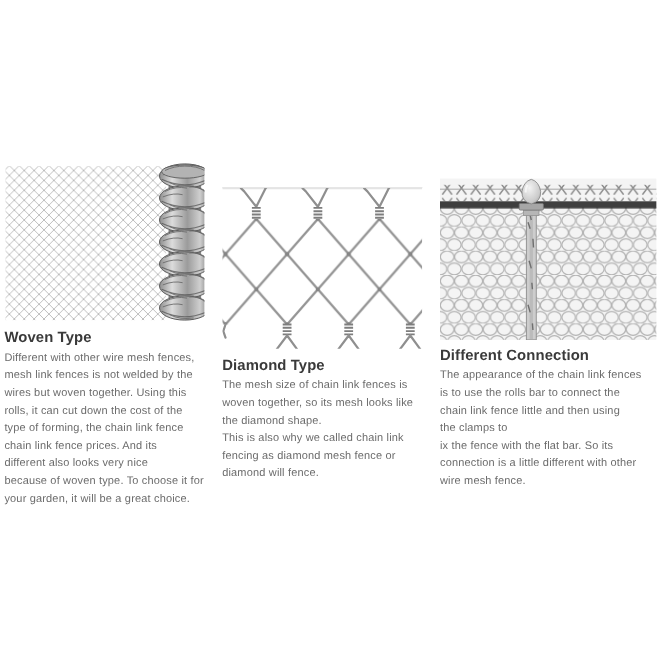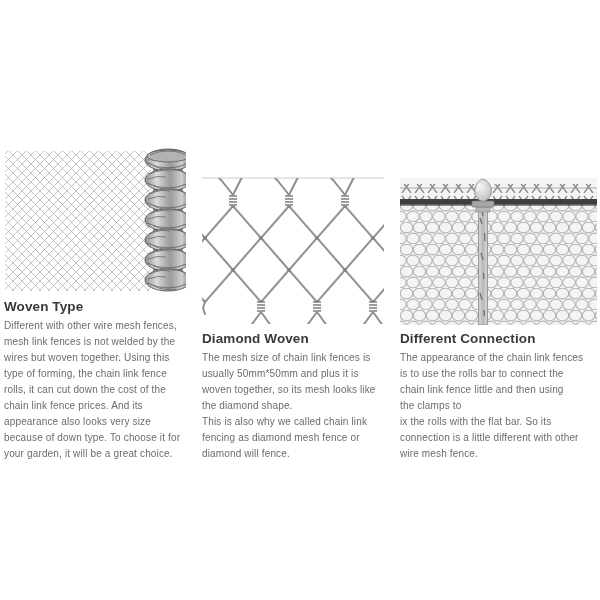--- a/index.html
+++ b/index.html
@@ -11,7 +11,7 @@
     display:flex;
     padding:146px 0 0 4px;
     gap:16px;
-    align-items:flex-end;
+    align-items:center;
   }
   .col{flex:0 0 auto;}
   .col-1,.col-2{width:182px;}

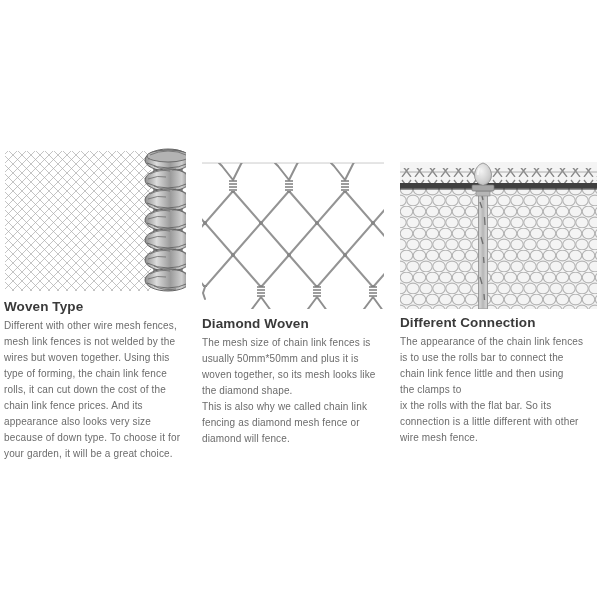--- a/index.html
+++ b/index.html
@@ -124,7 +124,7 @@
         <path d="M3,124 L1,130 M1,130 L3,136" stroke="#8f8f8f" stroke-width="2" fill="none" stroke-linecap="round"></path>
       </svg>
     </figure>
-    <h3 class="col-heading">Diamond Woven</h3>
+    <h3 class="col-heading">Diamond Type</h3>
     <div class="col-body">
       <div class="ln">The mesh size of chain link fences is</div>
       <div class="ln">usually 50mm*50mm and plus it is</div>

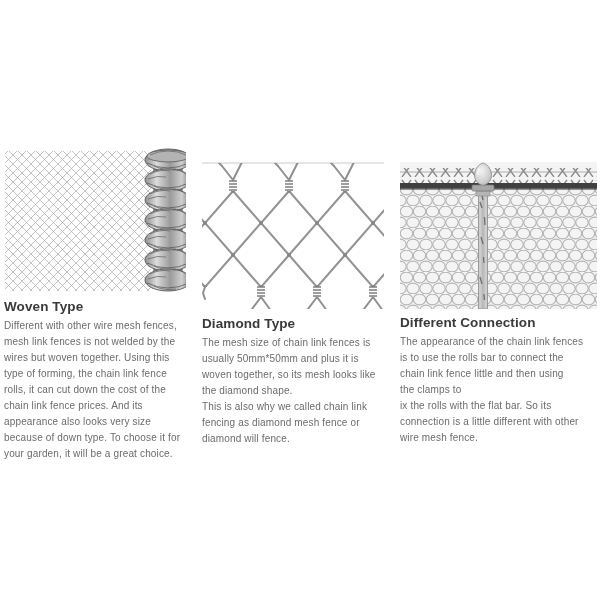--- a/index.html
+++ b/index.html
@@ -127,7 +127,6 @@
     <h3 class="col-heading">Diamond Type</h3>
     <div class="col-body">
       <div class="ln">The mesh size of chain link fences is</div>
-      <div class="ln">usually 50mm*50mm and plus it is</div>
       <div class="ln">woven together, so its mesh looks like</div>
       <div class="ln">the diamond shape.</div>
       <div class="ln">This is also why we called chain link</div>

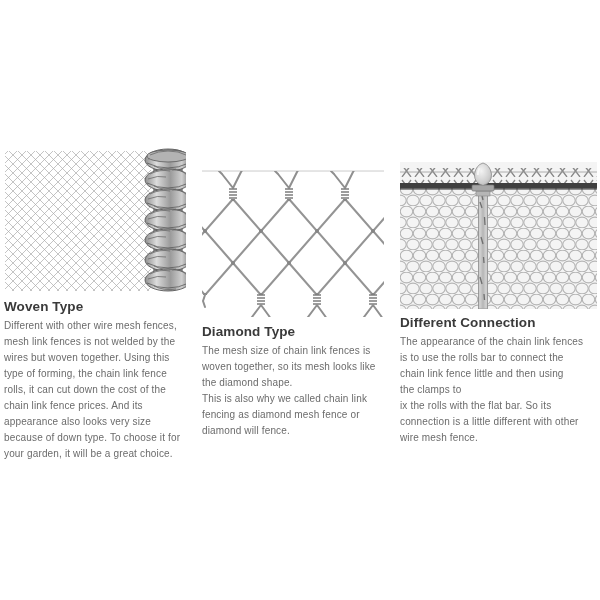--- a/index.html
+++ b/index.html
@@ -84,8 +84,8 @@
       <div class="ln">Different with other wire mesh fences,</div>
       <div class="ln">mesh link fences is not welded by the</div>
       <div class="ln">wires but woven together. Using this</div>
+      <div class="ln">rolls, it can cut down the cost of the</div>
       <div class="ln">type of forming, the chain link fence</div>
-      <div class="ln">rolls, it can cut down the cost of the</div>
       <div class="ln">chain link fence prices. And its</div>
       <div class="ln">appearance also looks very size</div>
       <div class="ln">because of down type. To choose it for</div>

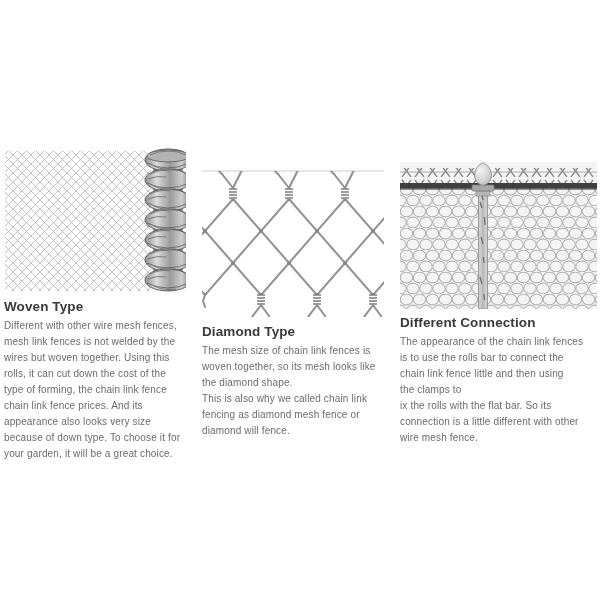--- a/index.html
+++ b/index.html
@@ -174,7 +174,7 @@
       <div class="ln">is to use the rolls bar to connect the</div>
       <div class="ln">chain link fence little and then using</div>
       <div class="ln">the clamps to</div>
-      <div class="ln">ix the rolls with the flat bar. So its</div>
+      <div class="ln">ix the fence with the flat bar. So its</div>
       <div class="ln">connection is a little different with other</div>
       <div class="ln">wire mesh fence.</div>
     </div>

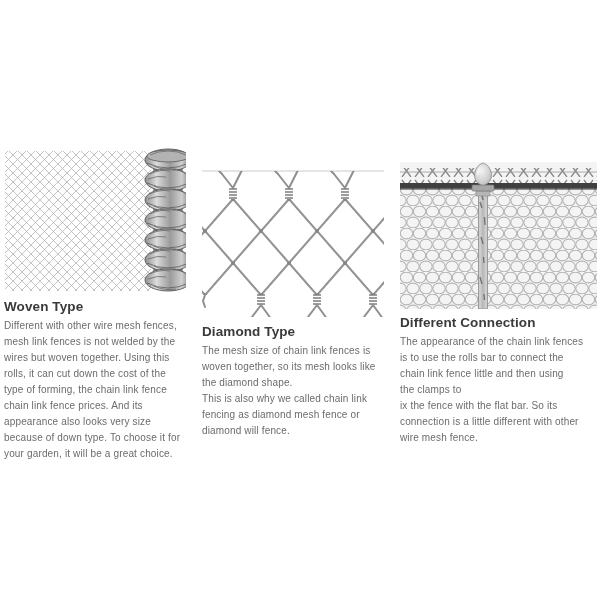--- a/index.html
+++ b/index.html
@@ -87,7 +87,7 @@
       <div class="ln">rolls, it can cut down the cost of the</div>
       <div class="ln">type of forming, the chain link fence</div>
       <div class="ln">chain link fence prices. And its</div>
-      <div class="ln">appearance also looks very size</div>
+      <div class="ln">different also looks very nice</div>
       <div class="ln">because of down type. To choose it for</div>
       <div class="ln">your garden, it will be a great choice.</div>
     </div>

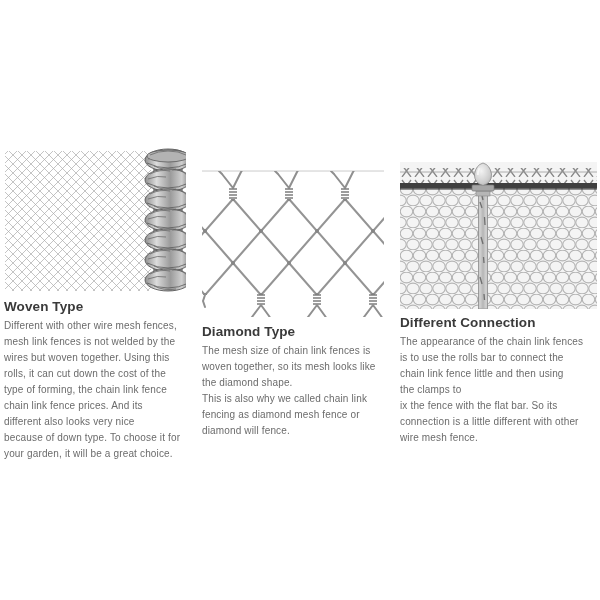--- a/index.html
+++ b/index.html
@@ -88,7 +88,7 @@
       <div class="ln">type of forming, the chain link fence</div>
       <div class="ln">chain link fence prices. And its</div>
       <div class="ln">different also looks very nice</div>
-      <div class="ln">because of down type. To choose it for</div>
+      <div class="ln">because of woven type. To choose it for</div>
       <div class="ln">your garden, it will be a great choice.</div>
     </div>
   </section>

